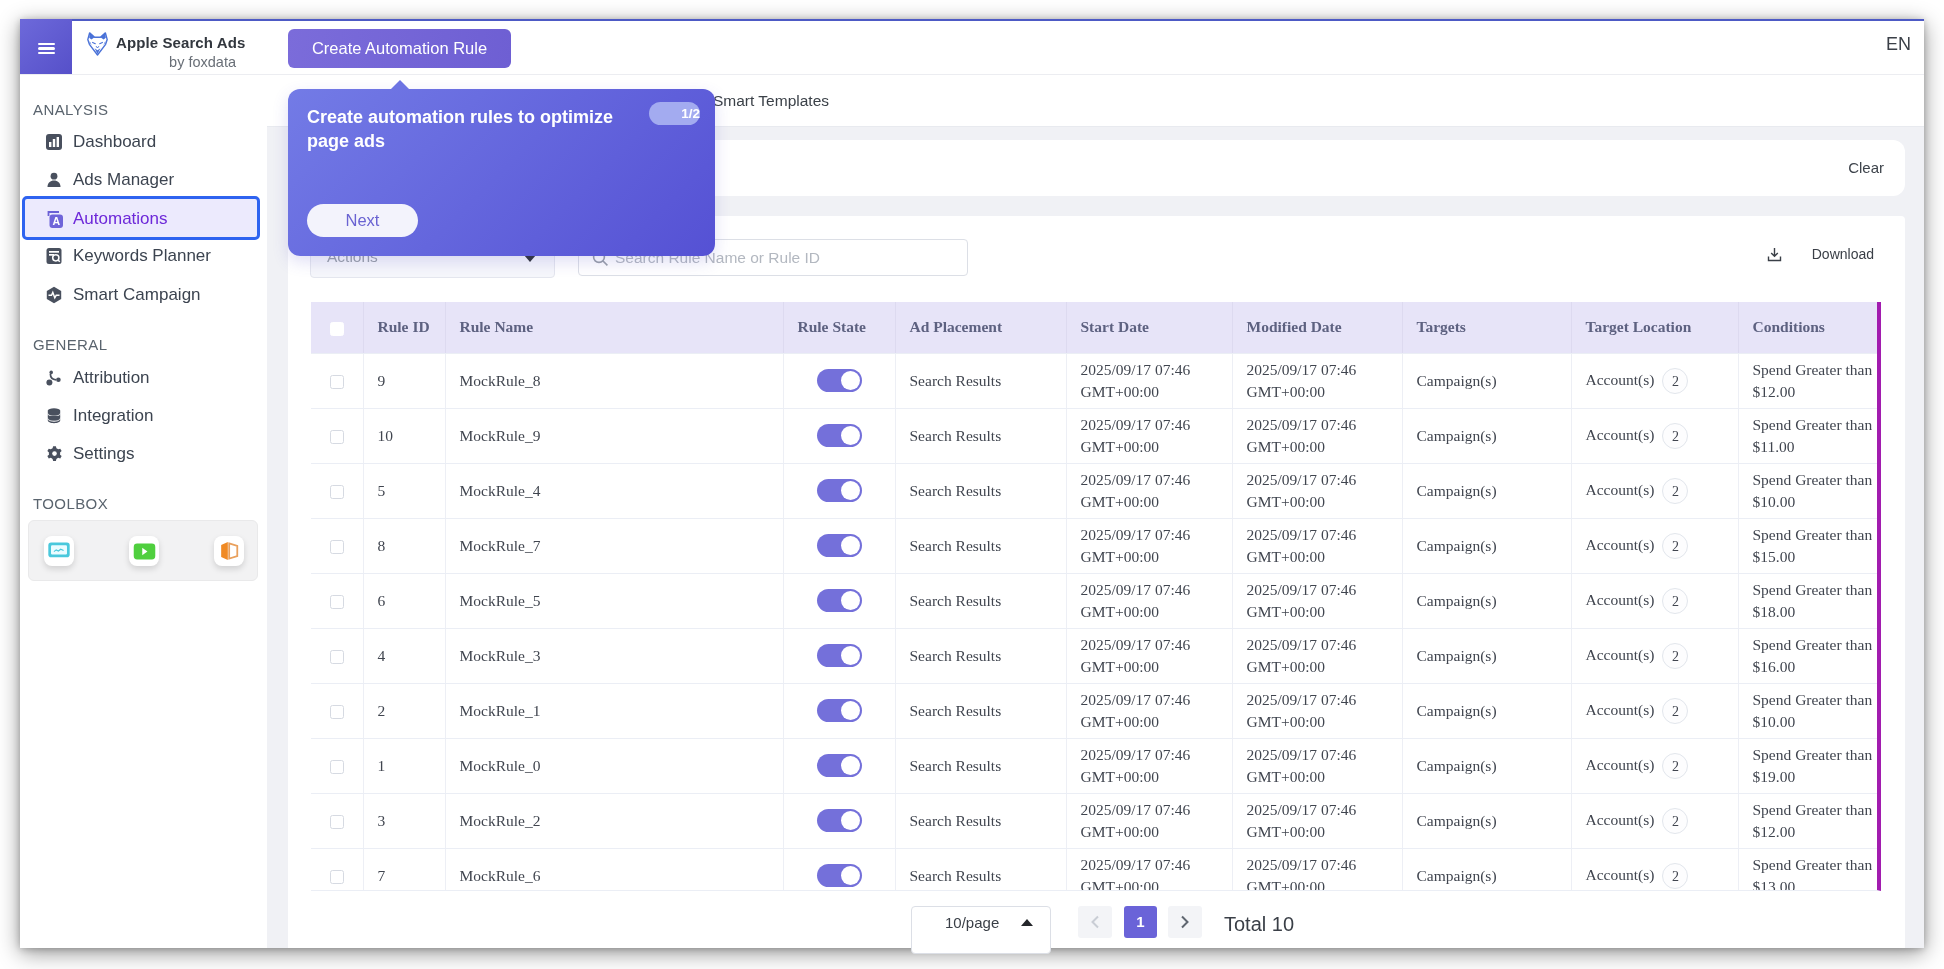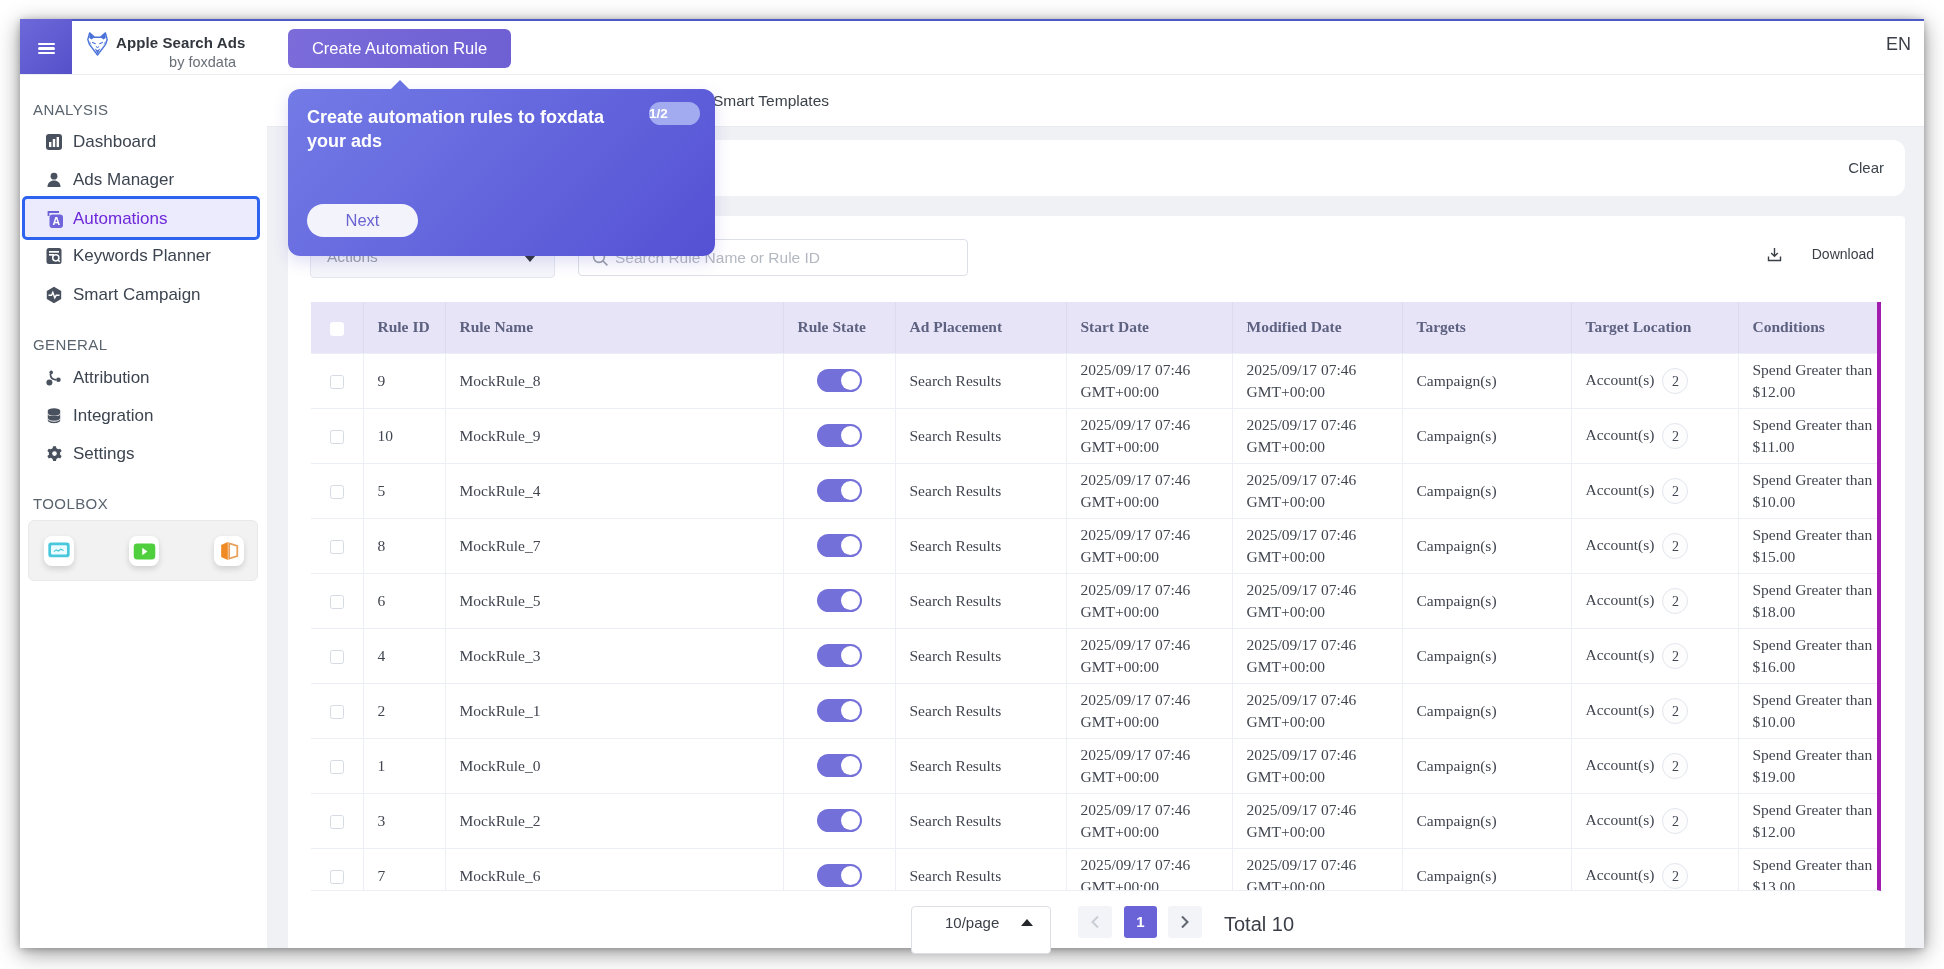--- a/index.html
+++ b/index.html
@@ -474,7 +474,7 @@
 
   <div class="tip">
     <div class="arrow"></div>
-    <div class="title">Create automation rules to foxdata your ads</div>
+    <div class="title">Create automation rules to optimize page ads</div>
     <div class="step">1/2</div>
     <div class="nextbtn">Next</div>
   </div>

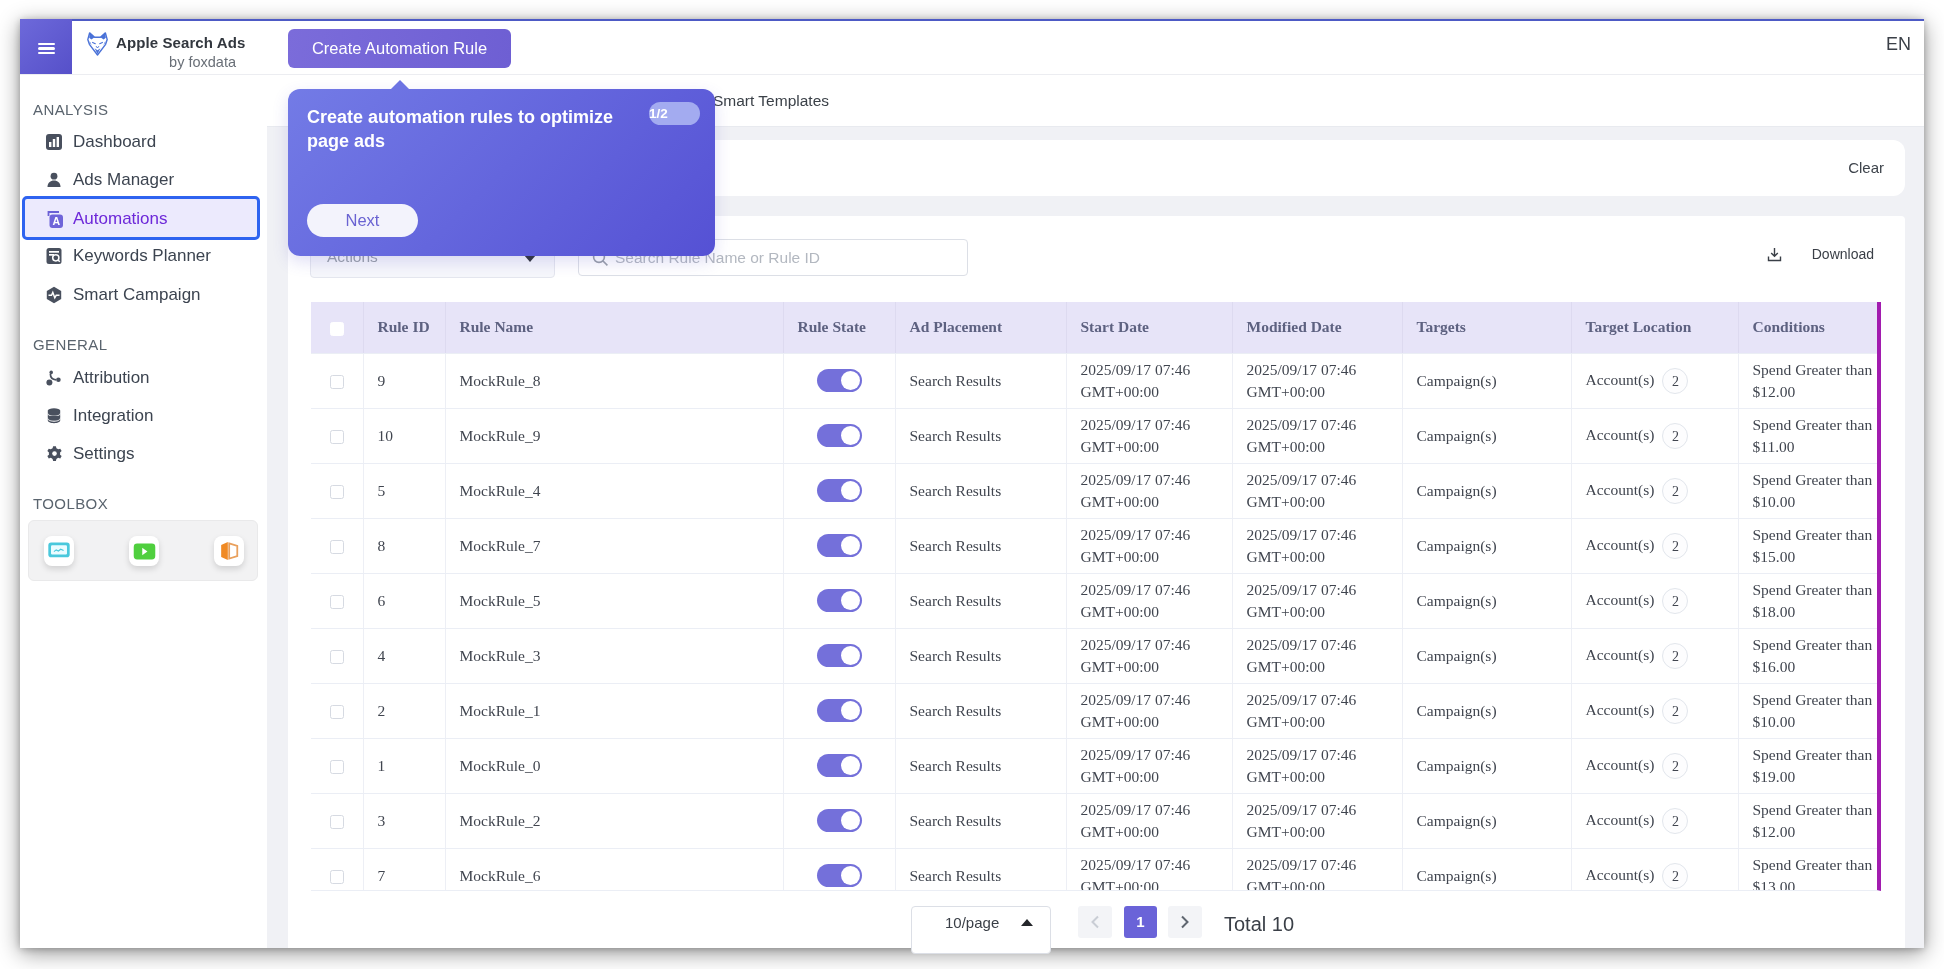--- a/index.html
+++ b/index.html
@@ -63,7 +63,7 @@
 .tip { position:absolute; left:268px; top:70px; width:427px; height:167px; border-radius:12px; background:linear-gradient(135deg,#737be6 0%,#5551d4 100%); box-shadow:0 6px 16px rgba(84,80,200,0.18); z-index:20; }
 .tip .arrow { position:absolute; left:103px; top:-9px; width:0; height:0; border-left:9px solid transparent; border-right:9px solid transparent; border-bottom:9px solid #6d74e3; }
 .tip .title { position:absolute; left:19px; top:16px; width:340px; font-size:18px; font-weight:bold; color:#ffffff; line-height:24px; }
-.tip .step { position:absolute; right:15px; top:13px; width:51px; height:23px; background:#a3abf0; border-radius:12px; text-align:left; line-height:23px; font-size:13.5px; color:#ffffff; font-weight:bold; }
+.tip .step { position:absolute; right:15px; top:13px; width:51px; height:23px; background:#a3abf0; border-radius:12px; text-align:right; line-height:23px; font-size:13.5px; color:#ffffff; font-weight:bold; }
 .tip .nextbtn { position:absolute; left:19px; top:115px; width:111px; height:33px; background:#f3f3fc; border-radius:17px; text-align:center; line-height:33px; font-size:16.5px; color:#6a63d2; }
 </style>
 </head>

